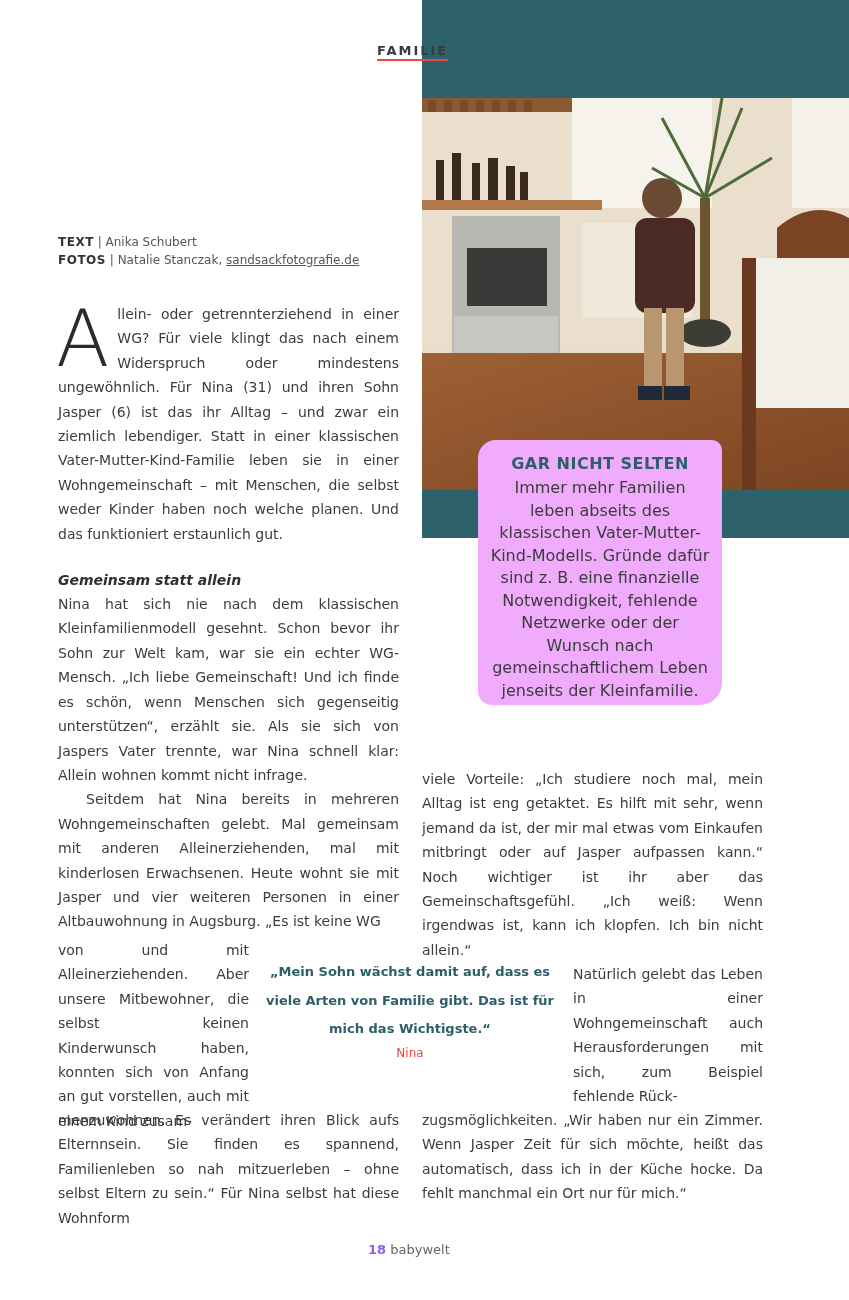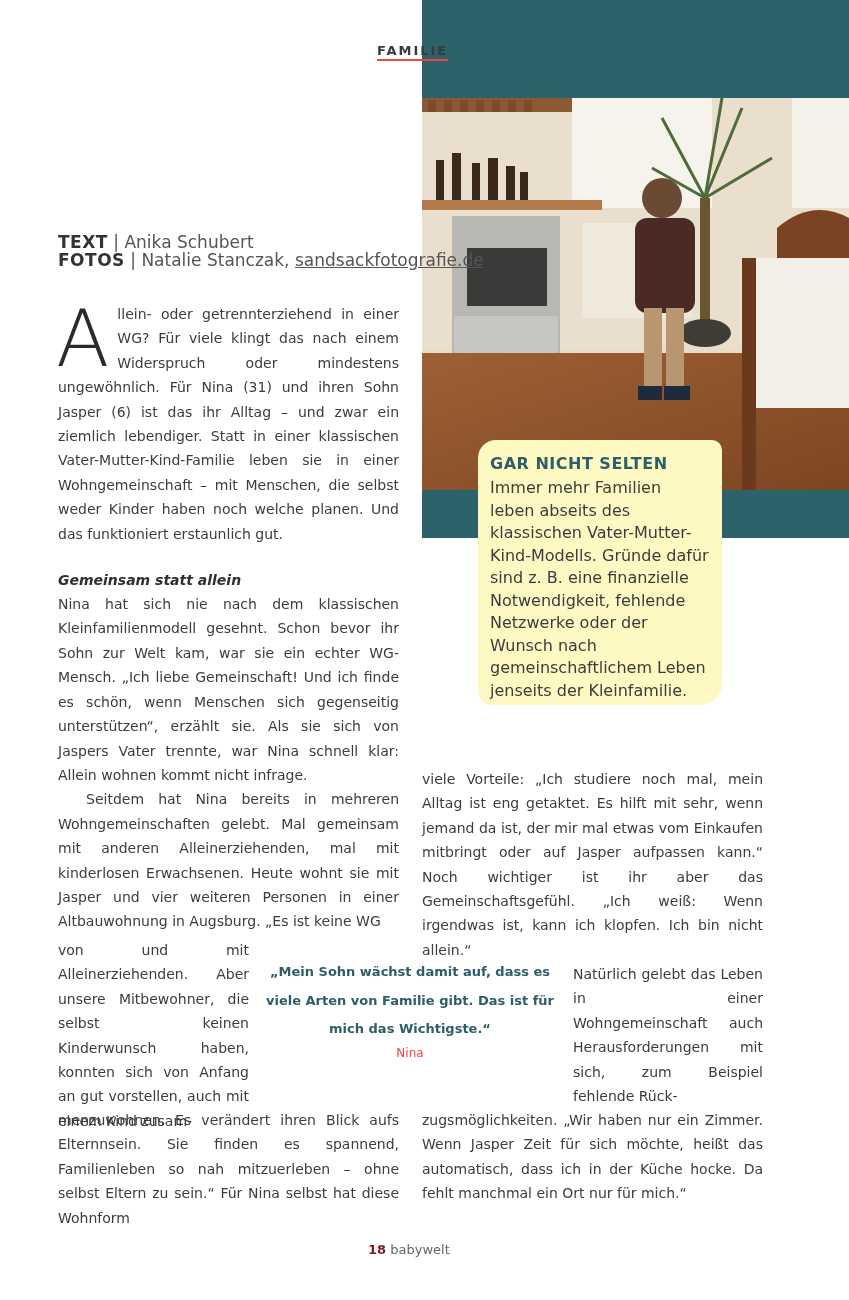--- a/index.html
+++ b/index.html
@@ -10,7 +10,7 @@
   .photo{left:422px;top:98px;width:427px;height:392px;overflow:hidden;}
   .section-label{left:377px;top:43px;font-size:13px;font-weight:bold;letter-spacing:2px;color:#3a3a3a;
        border-bottom:2px solid #ef4444;padding-bottom:1px;}
-  .credits{left:58px;top:233px;font-size:17px;line-height:18px;color:#555;}
+  .credits{left:58px;top:233px;font-size:12px;line-height:18px;color:#555;}
   .credits b{color:#333;letter-spacing:0.5px;}
   .credits .link{text-decoration:underline;}
   .col{font-size:14px;line-height:24.4px;text-align:justify;color:#3c3c3c;}

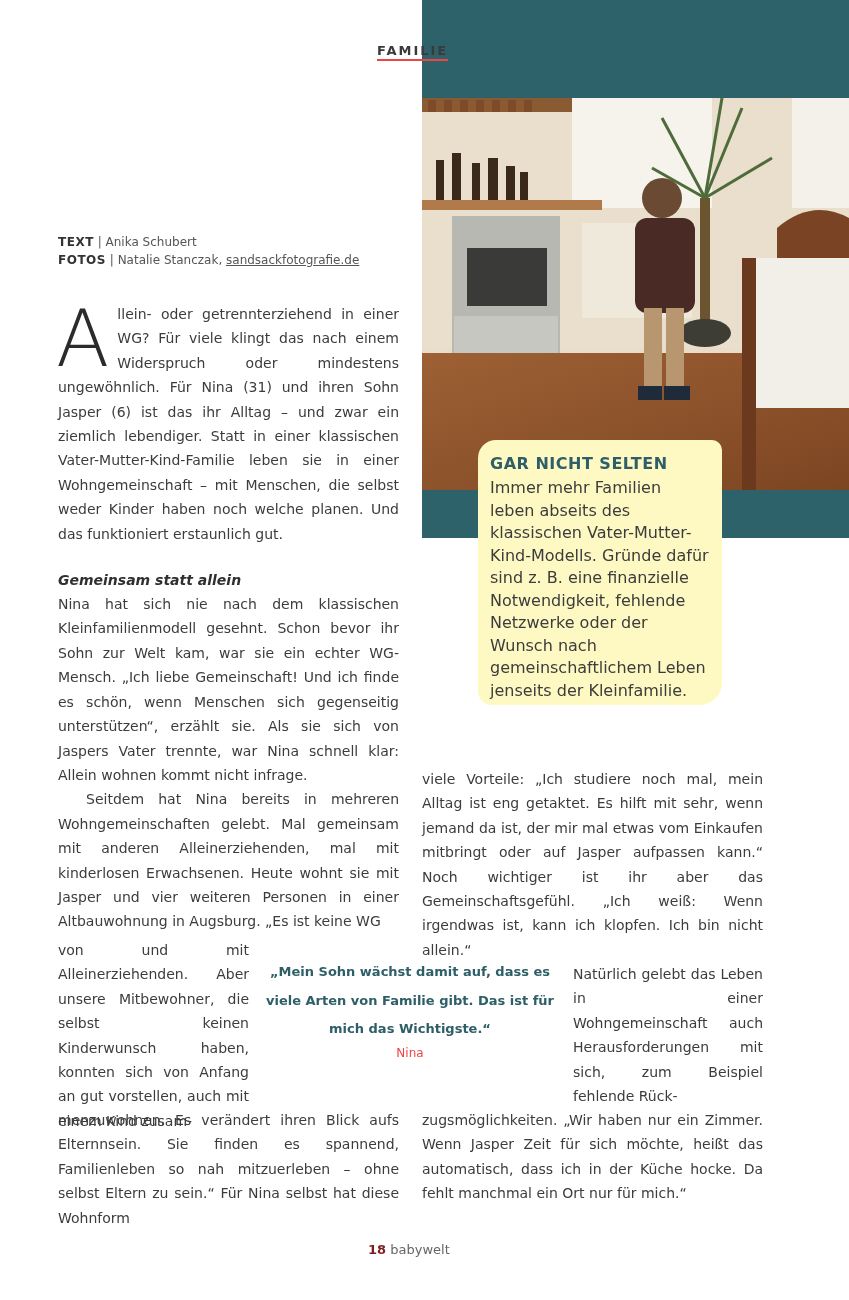--- a/index.html
+++ b/index.html
@@ -18,8 +18,8 @@
   .dropcap{float:left;font-size:78px;line-height:62px;font-weight:200;margin:6px 8px 0 -2px;color:#2b2b2b;font-family:"DejaVu Sans",sans-serif;}
   .heading{font-size:14px;font-weight:bold;color:#2f2f2f;line-height:24px;font-style:italic;}
   .indent{text-indent:28px;}
-  .infobox{left:478px;top:440px;width:244px;height:265px;background:#fef9c3;border-radius:18px 10px 22px 14px;
-       box-sizing:border-box;padding:14px 12px 0 12px;}
+  .infobox{left:478px;top:440px;width:244px;height:265px;background:#f0abfc;border-radius:18px 10px 22px 14px;
+       text-align:center;box-sizing:border-box;padding:14px 12px 0 12px;}
   .infobox .title{font-size:16px;font-weight:bold;color:#2e5f68;letter-spacing:0.5px;margin-bottom:4px;}
   .infobox .body{font-size:16px;line-height:22.5px;color:#3c3c3c;}
   .quote{left:266px;top:958px;width:288px;text-align:center;}

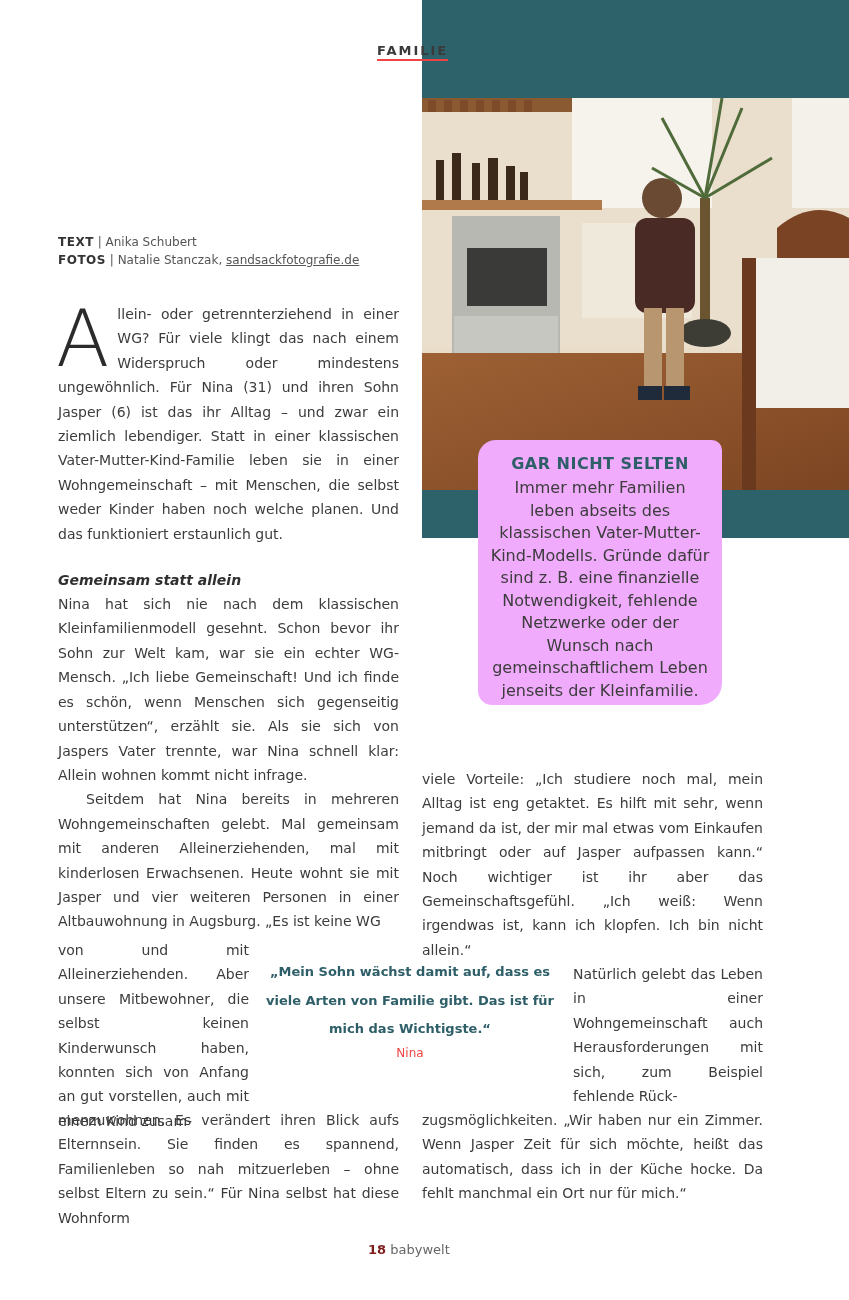--- a/index.html
+++ b/index.html
@@ -26,7 +26,7 @@
   .quote .text{font-size:13px;line-height:28.5px;font-weight:bold;color:#2e5f68;}
   .quote .author{font-size:12px;color:#ef4444;margin-top:2px;}
   .footer{left:368px;top:1242px;font-size:13px;color:#666;}
-  .footer b{color:#7f1d1d;}
+  .footer b{color:#8b5cf6;}
 </style>
 </head>
 <body>

